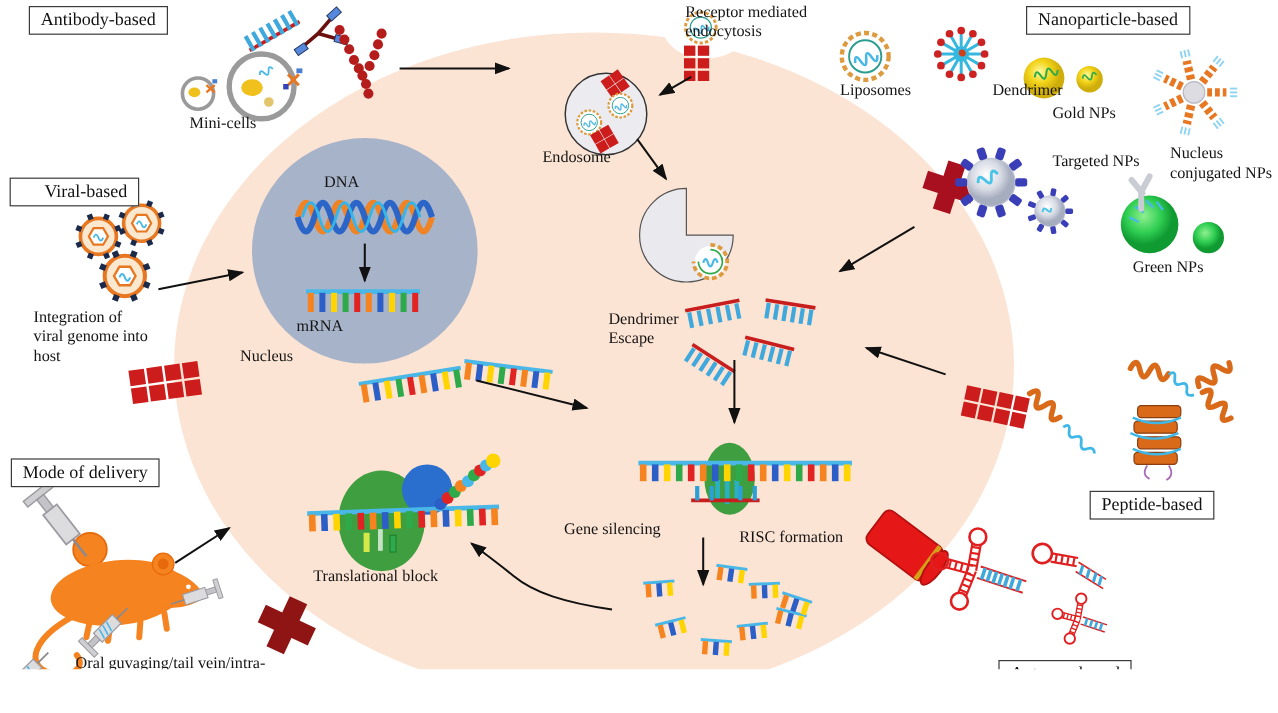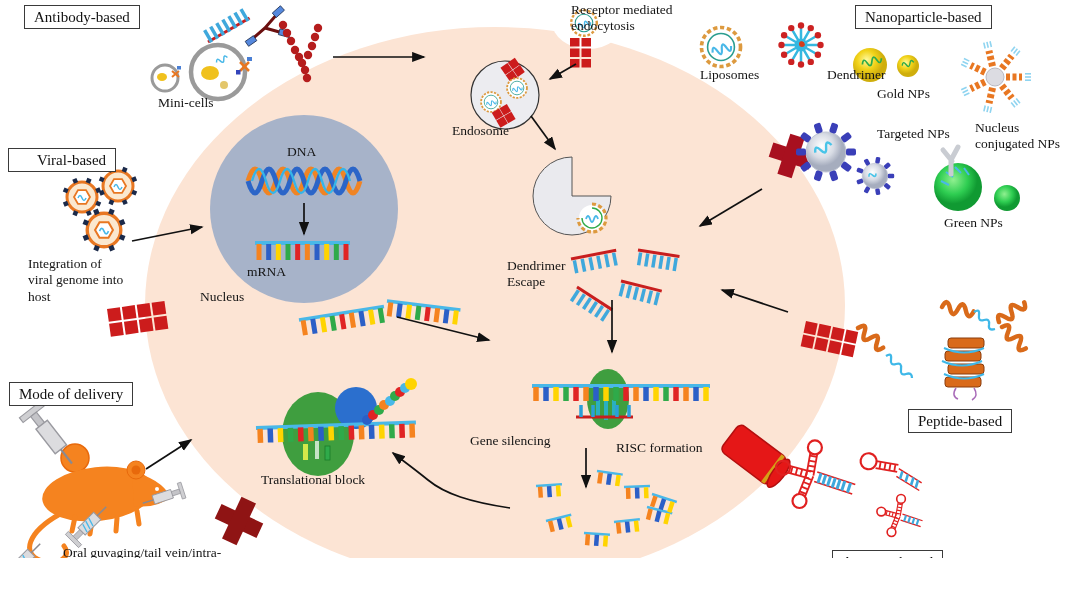--- a/index.html
+++ b/index.html
@@ -641,7 +641,7 @@
 viral genome into
 host</div>
 <div class="lbl" style="left:200px;top:289px;">Nucleus</div>
-<div class="lbl" style="left:287px;top:144px;">DNA</div>
+<div class="lbl" style="left:270px;top:144px;">DNA</div>
 <div class="lbl" style="left:247px;top:264px;">mRNA</div>
 <div class="lbl" style="left:452px;top:123px;">Endosome</div>
 <div class="lbl" style="left:507px;top:258px;">Dendrimer

